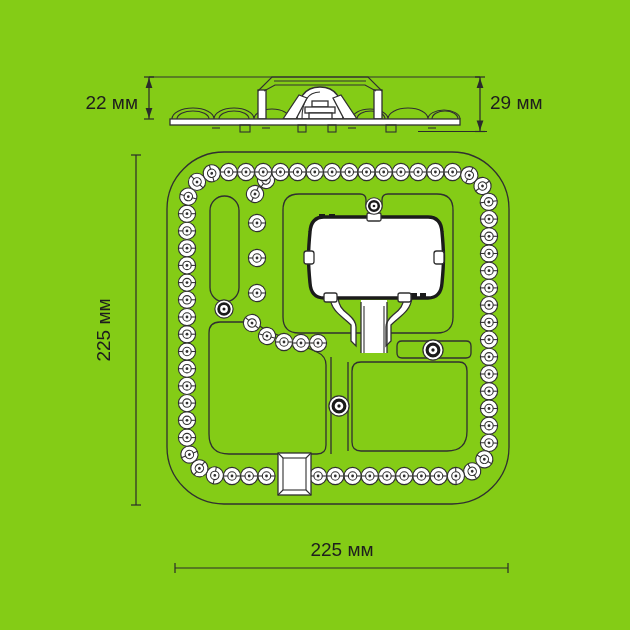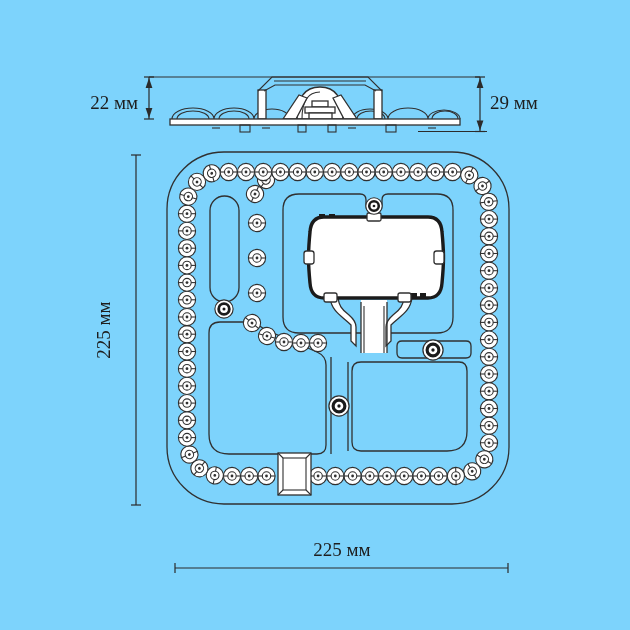--- a/index.html
+++ b/index.html
@@ -3,8 +3,8 @@
 <meta charset="utf-8">
 <style>
   html,body{margin:0;padding:0;background:#ffffff;}
-  .stage{position:relative;width:630px;height:630px;background:#7dd3fc;overflow:hidden;
-         font-family:Liberation Serif, serif;}
+  .stage{position:relative;width:630px;height:630px;background:#84cc16;overflow:hidden;
+         font-family:Liberation Sans, sans-serif;}
   svg{position:absolute;left:0;top:0;}
   .thin{stroke:#303030;stroke-width:1.3;fill:none;}
   .thin-lt{stroke:#303030;stroke-width:1.1;fill:none;}

